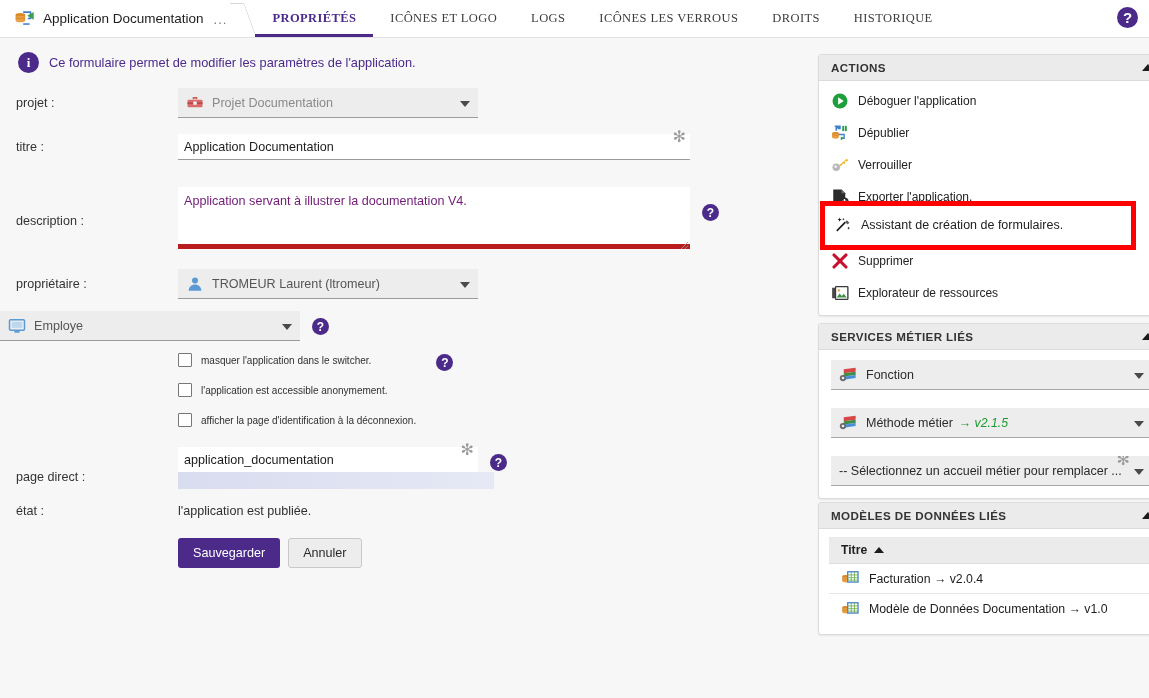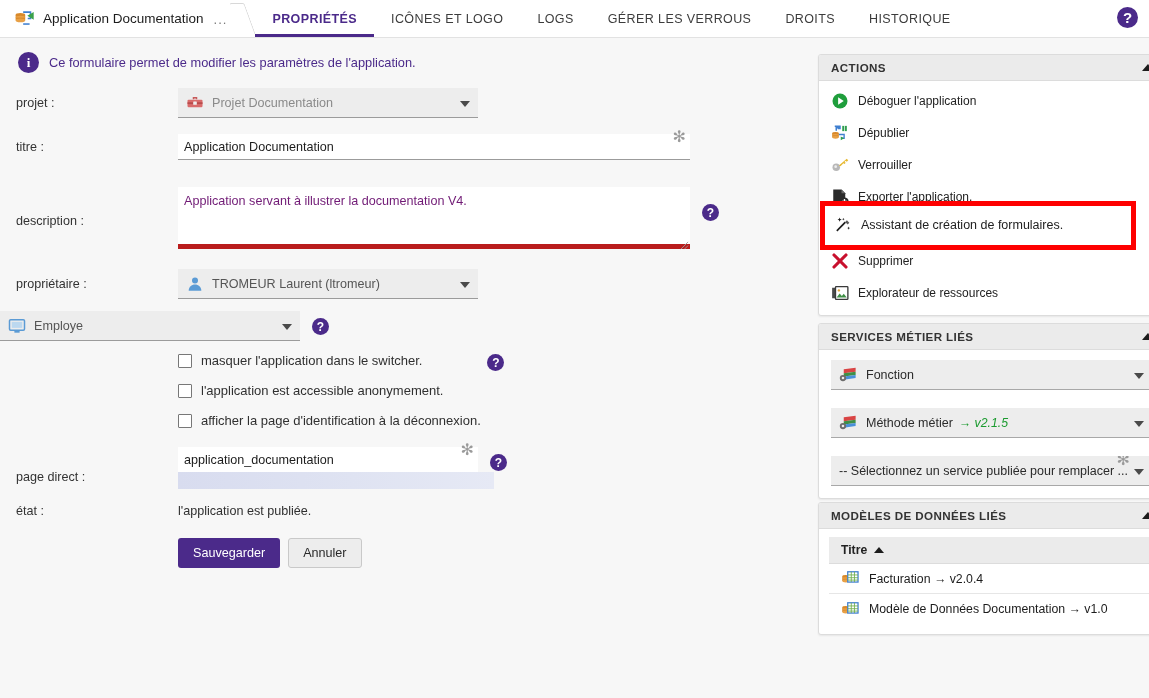--- a/index.html
+++ b/index.html
@@ -57,6 +57,7 @@
     color: #3c3c3c; font-weight: 500;
     cursor: pointer; white-space: nowrap;
     position: relative;
+    font-family: Liberation Serif, serif;
   }
   .tab.active { color: #4b2a8a; font-weight: 700; }
   .tab.active::after {

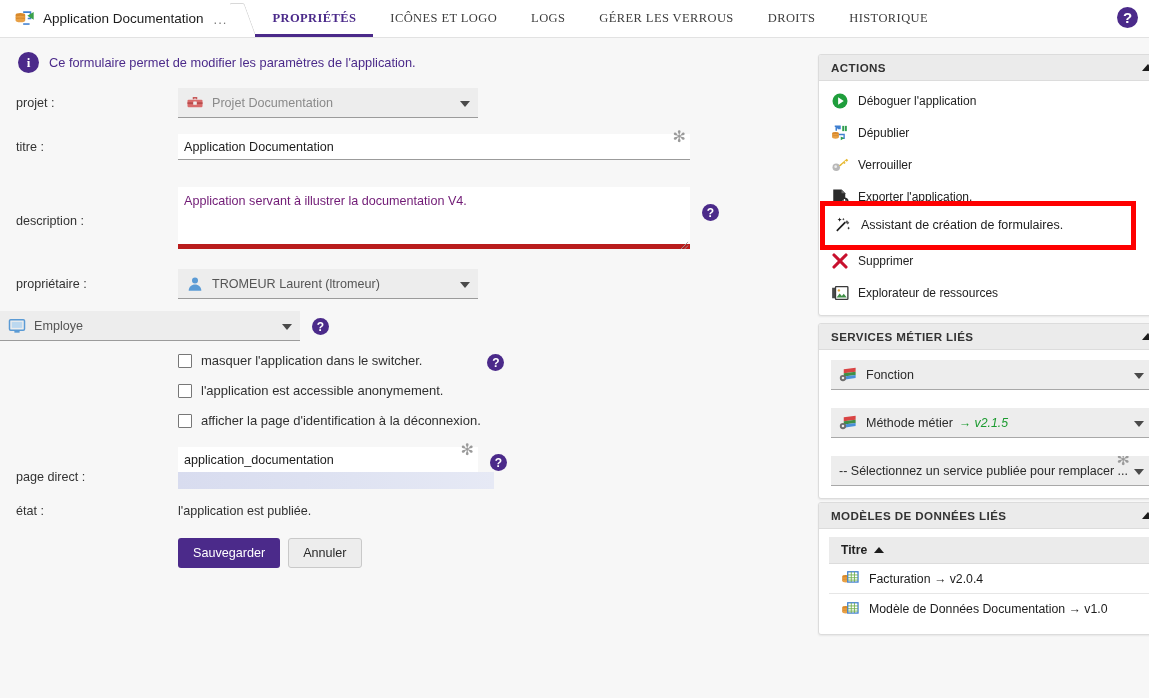--- a/index.html
+++ b/index.html
@@ -277,7 +277,7 @@
       <div class="tab active">PROPRIÉTÉS</div>
       <div class="tab">ICÔNES ET LOGO</div>
       <div class="tab">LOGS</div>
-      <div class="tab">GÉRER LES VERROUS</div>
+      <div class="tab">ICÔNES LES VERROUS</div>
       <div class="tab">DROITS</div>
       <div class="tab">HISTORIQUE</div>
     </div>

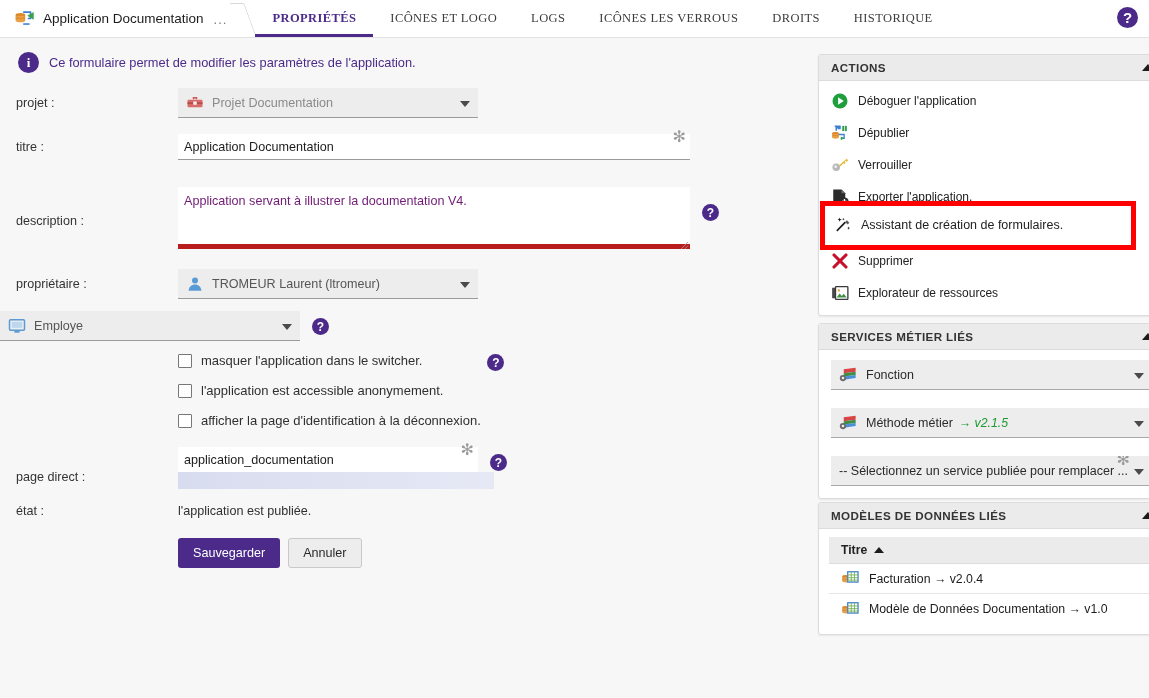--- a/index.html
+++ b/index.html
@@ -155,7 +155,7 @@
     width: 14px; height: 14px; border: 1.5px solid #777;
     background: #fff; border-radius: 1px; flex: 0 0 auto; cursor: pointer;
   }
-  .cblabel { font-size: 13px; color: #303030; }
+  .cblabel { font-size: 10px; color: #303030; }
   .state-txt { font-size: 12.6px; color: #303030; }
 
   .btn {

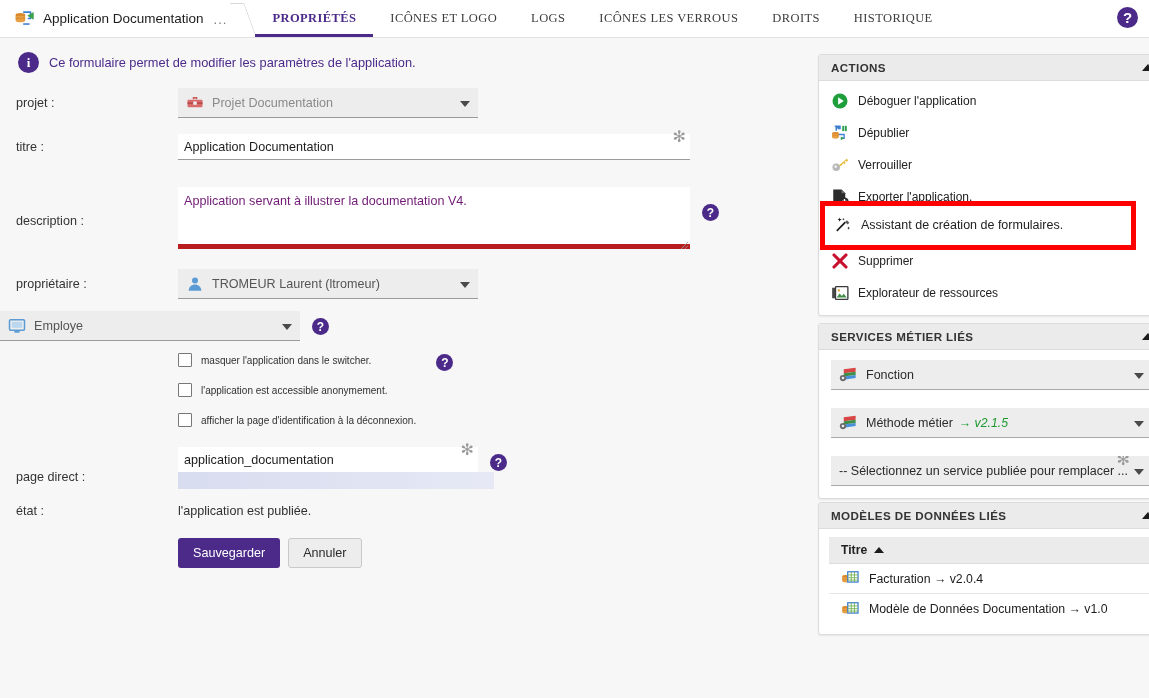--- a/index.html
+++ b/index.html
@@ -529,7 +529,7 @@
       </div>
 
       <div class="svc-select" style="margin-bottom:0;">
-        <span>-- Sélectionnez un service publiée pour remplacer ...</span>
+        <span>-- Sélectionnez un accueil métier pour remplacer ...</span>
         <span class="req-star" style="right:22px;top:-4px;">✻</span>
         <span class="caret"></span>
       </div>

